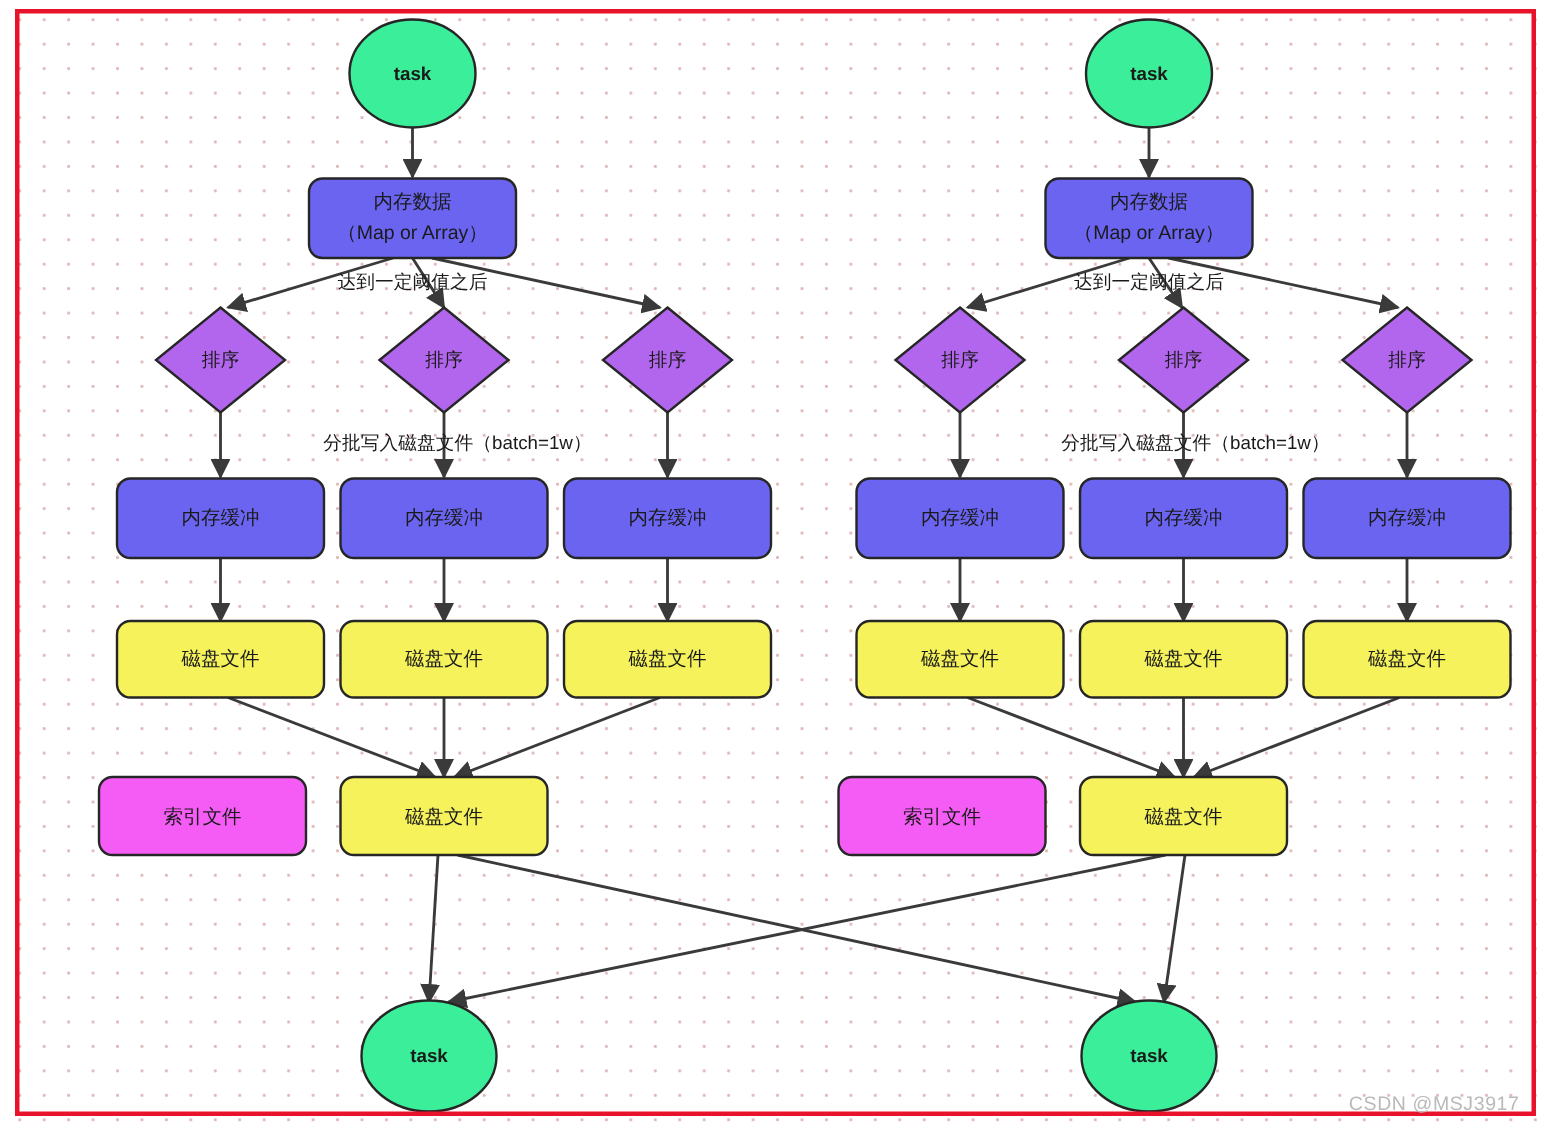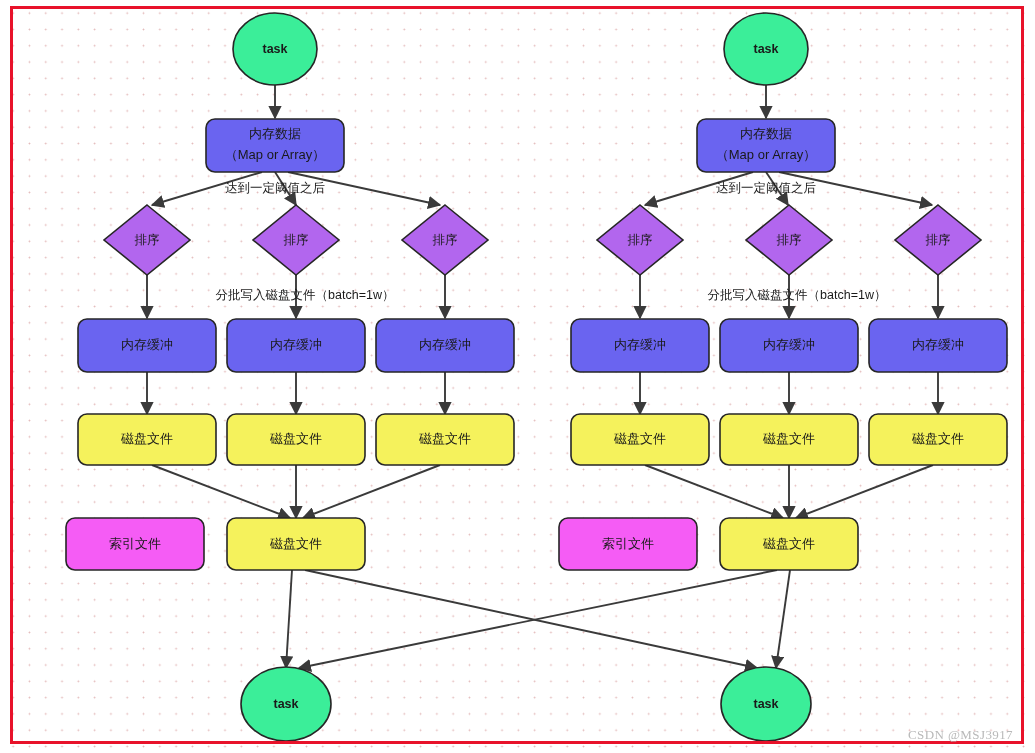--- a/index.html
+++ b/index.html
@@ -56,7 +56,7 @@
     position: absolute;
     right: 22px;
     bottom: 10px;
-    font-family: Liberation Serif, serif;
+    font-family: Liberation Sans, sans-serif;
     font-size: 13px;
     color: #b9b9b9;
     letter-spacing: 0.4px;

